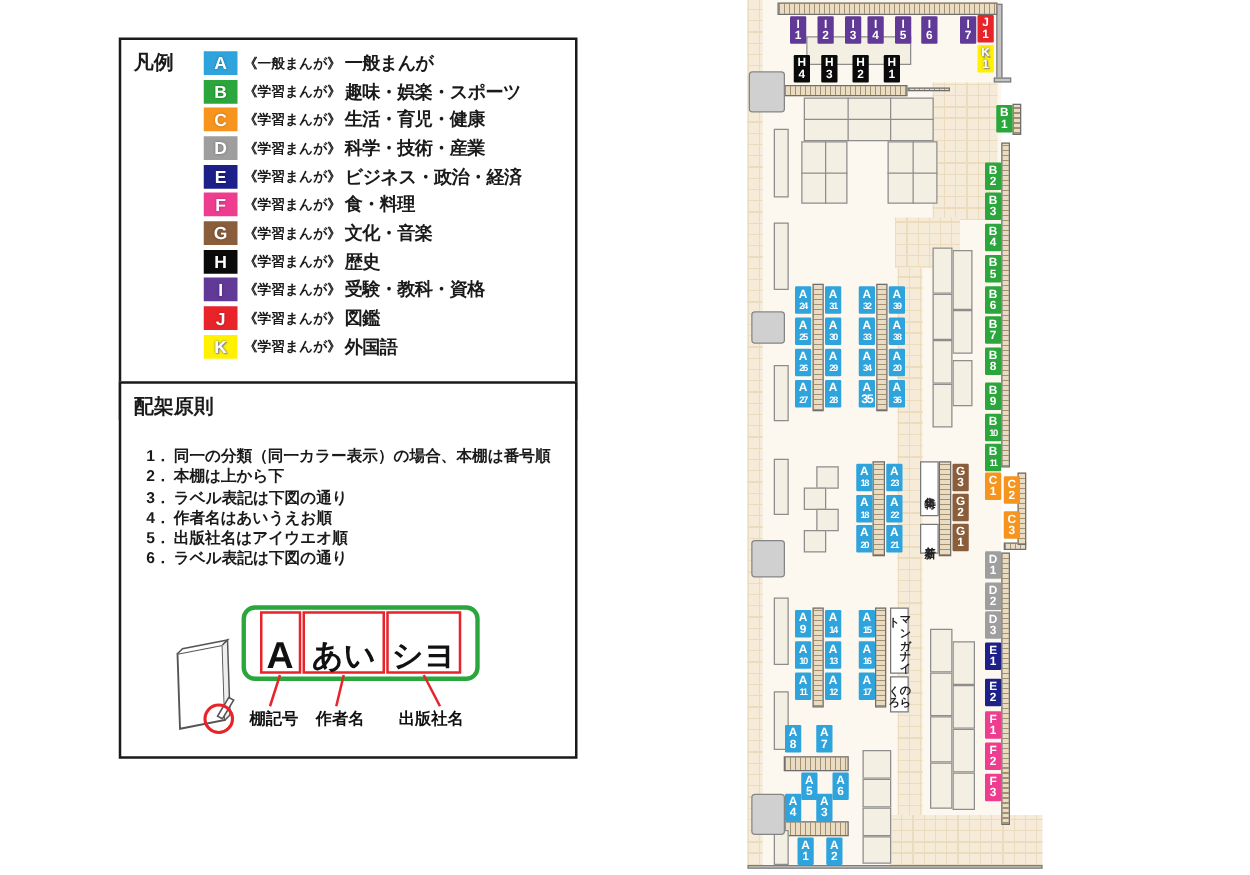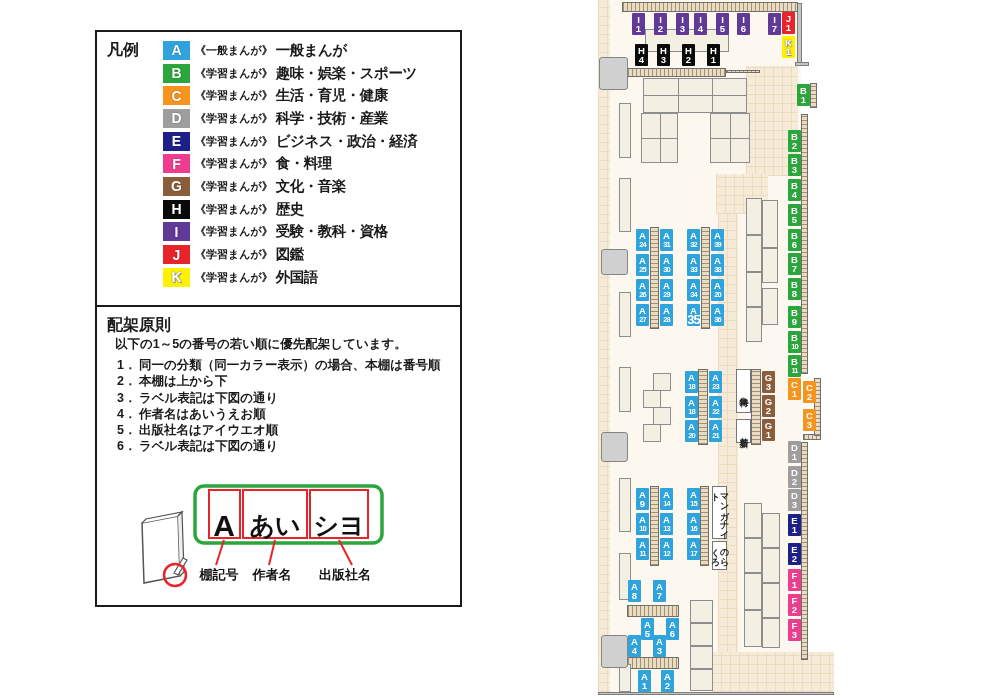--- a/index.html
+++ b/index.html
@@ -449,7 +449,7 @@
       </div>
       <div class="mlabel" style="left: 687px; top: 304px; width: 13px; height: 22px; background: rgb(47, 163, 220);">
         <span>A</span>
-        <span style="font-size: 13px; letter-spacing: -1px;">35</span>
+        <span style="font-size: 10px; letter-spacing: -1px;">35</span>
       </div>
       <div class="mlabel" style="left: 711px; top: 304px; width: 13px; height: 22px; background: rgb(47, 163, 220);">
         <span>A</span>

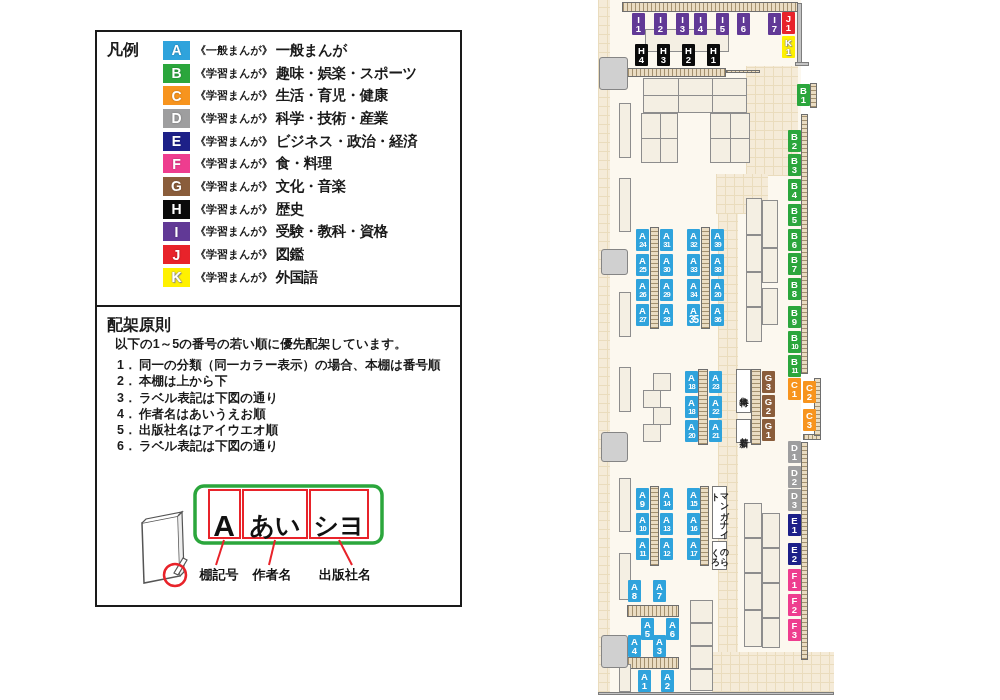--- a/index.html
+++ b/index.html
@@ -111,7 +111,6 @@
 
   <div class="panel" style="left:95px;top:305px;width:367px;height:302px;">
     <div class="panel-title">配架原則</div>
-    <div id="principles-intro">以下の1～5の番号の若い順に優先配架しています。</div>
     <div id="principles-list">
         <div class="prow">
           <div class="pnum">1．</div>

